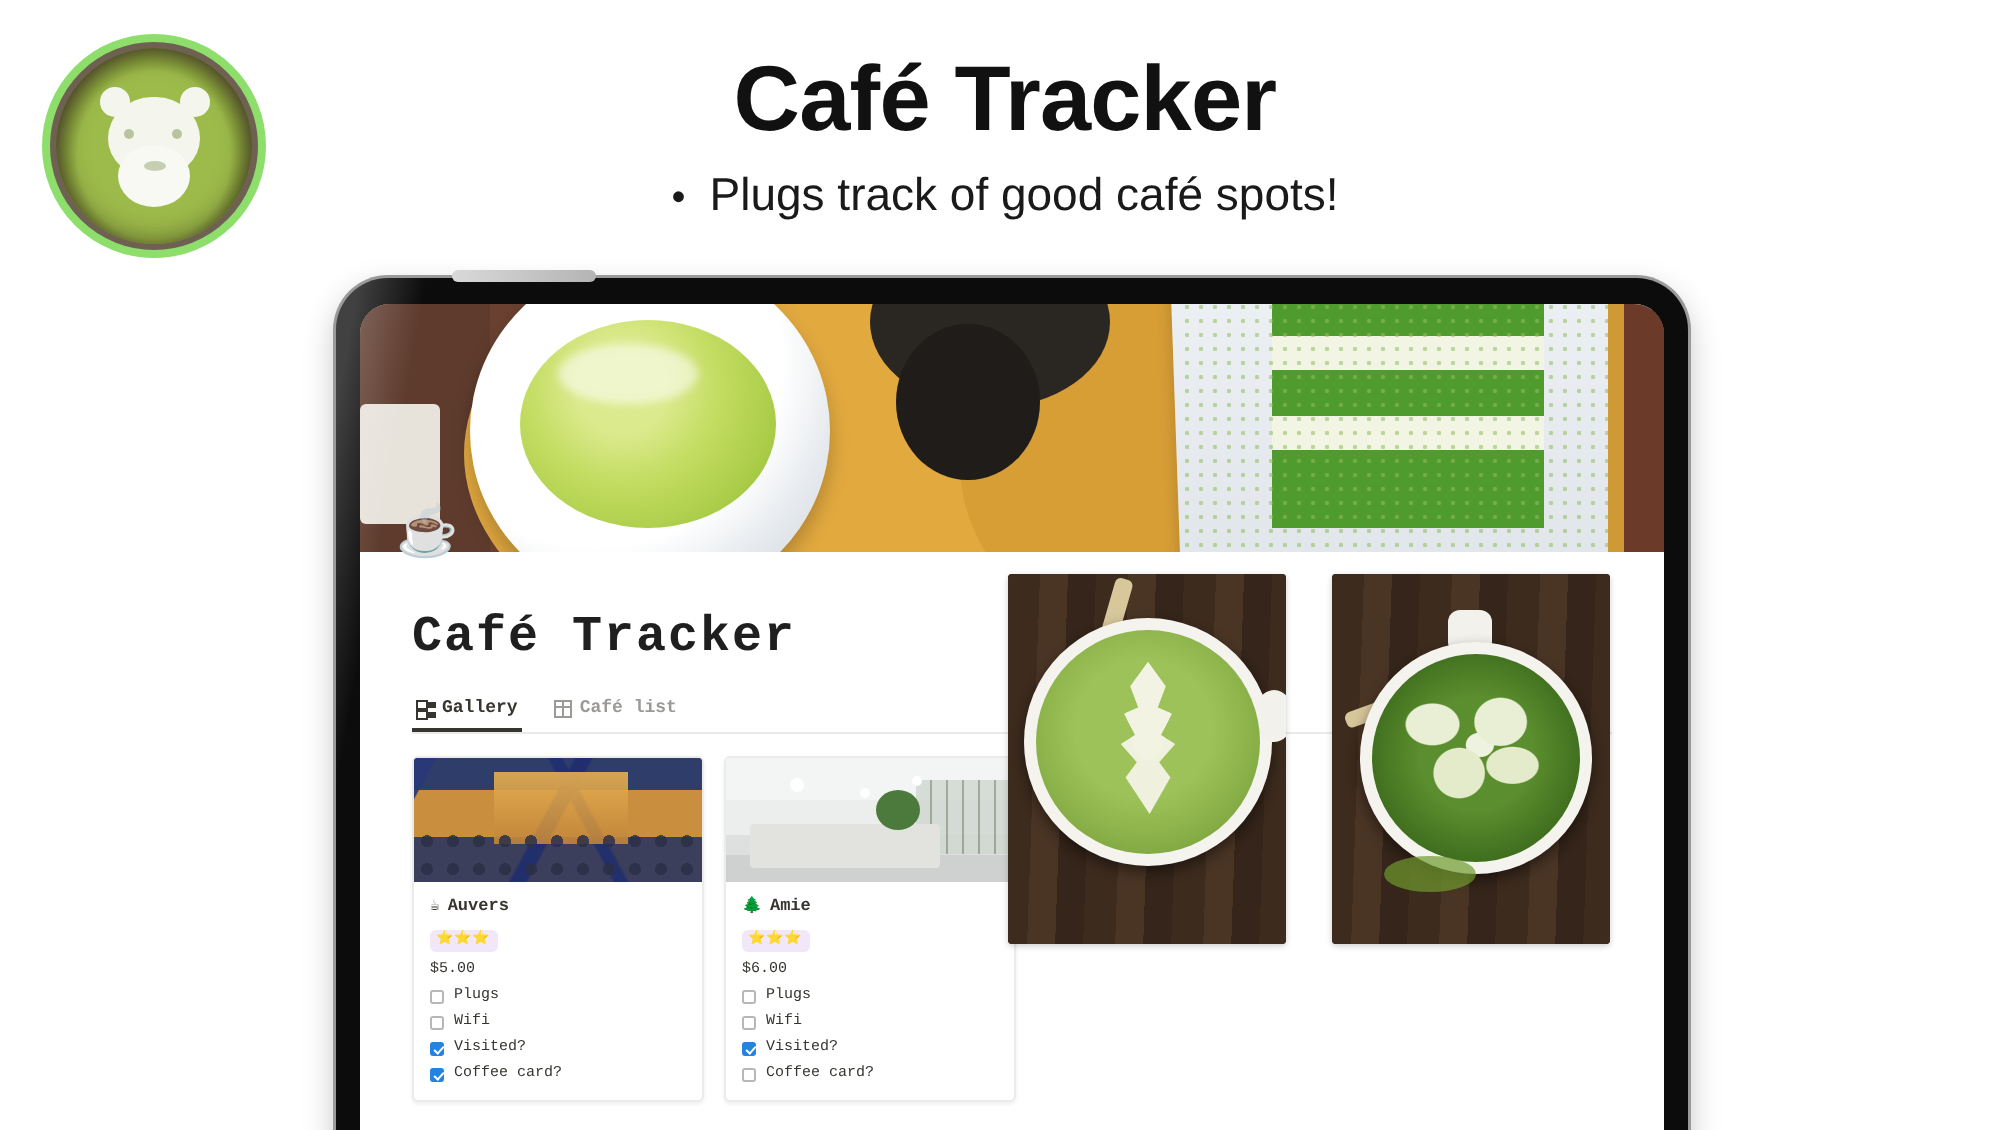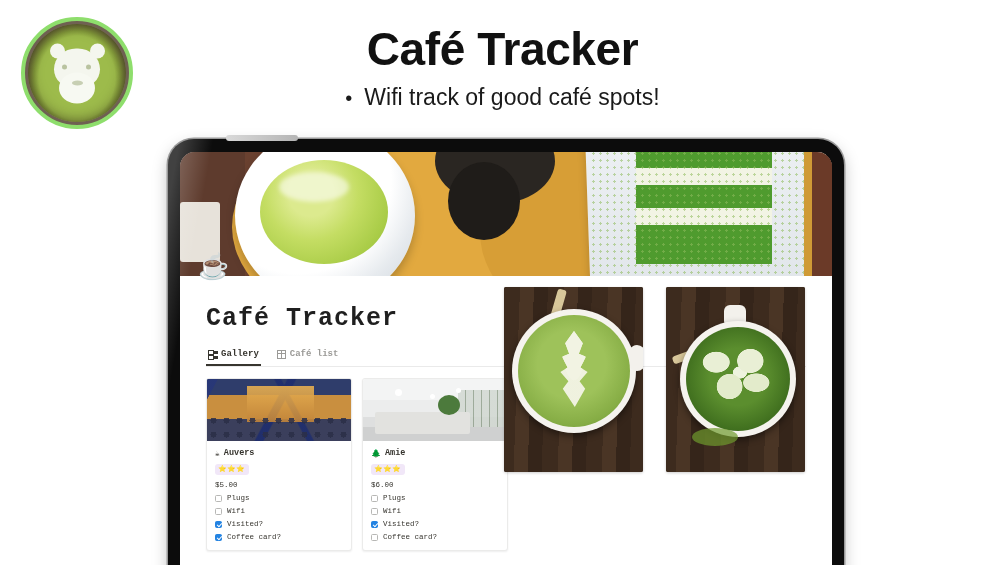--- a/index.html
+++ b/index.html
@@ -270,7 +270,7 @@
   <div class="tagline-wrap">
     <div class="tagline">
       <span class="dot">•</span>
-      <span>Wifi track of good café spots!</span>
+      <span>Plugs track of good café spots!</span>
     </div>
   </div>
 

